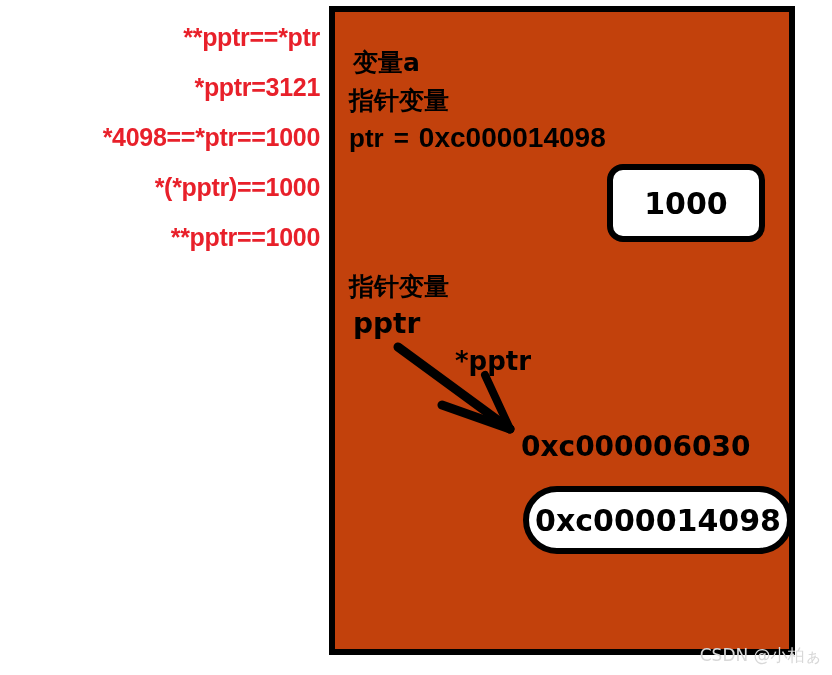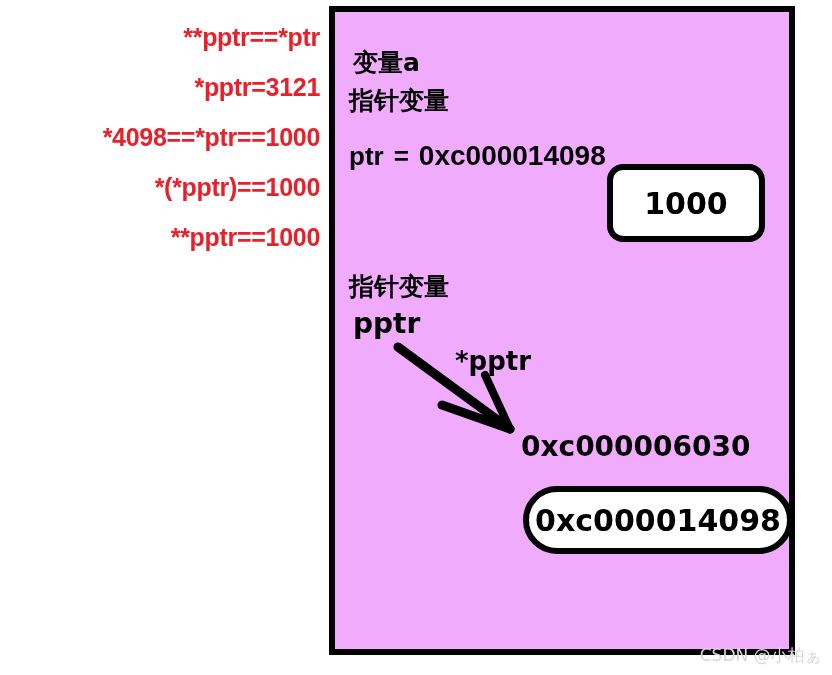--- a/index.html
+++ b/index.html
@@ -42,7 +42,7 @@
     height: 649px;
     border: 6px solid #000000;
     box-sizing: border-box;
-    background: #f0abfc;
+    background: #c2410c;
   }
 
   .cn-label {

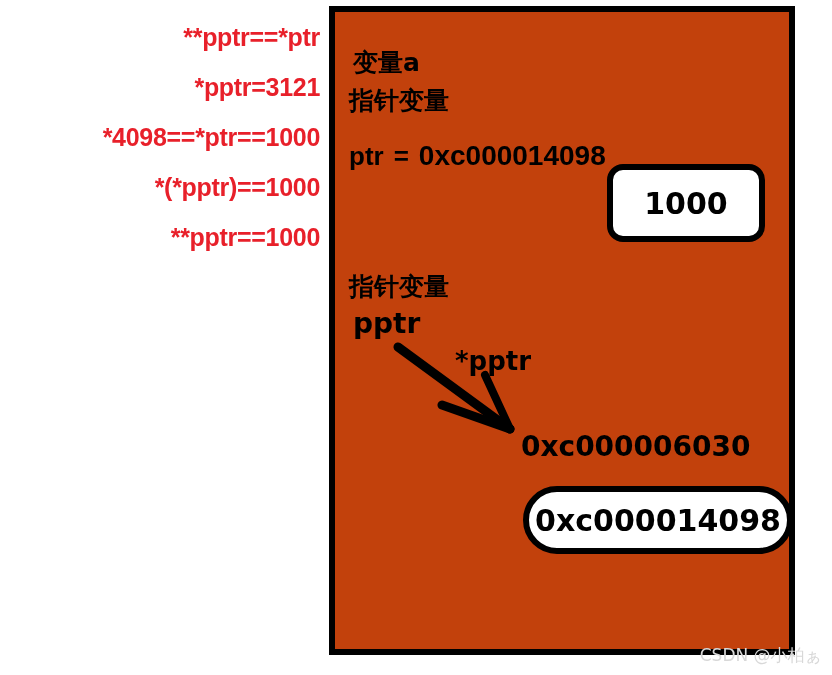--- a/index.html
+++ b/index.html
@@ -67,7 +67,7 @@
   #ptr-assign-row {
     position: absolute;
     left: 14px;
-    top: 128px;
+    top: 110px;
     display: flex;
     align-items: baseline;
     gap: 10px;

